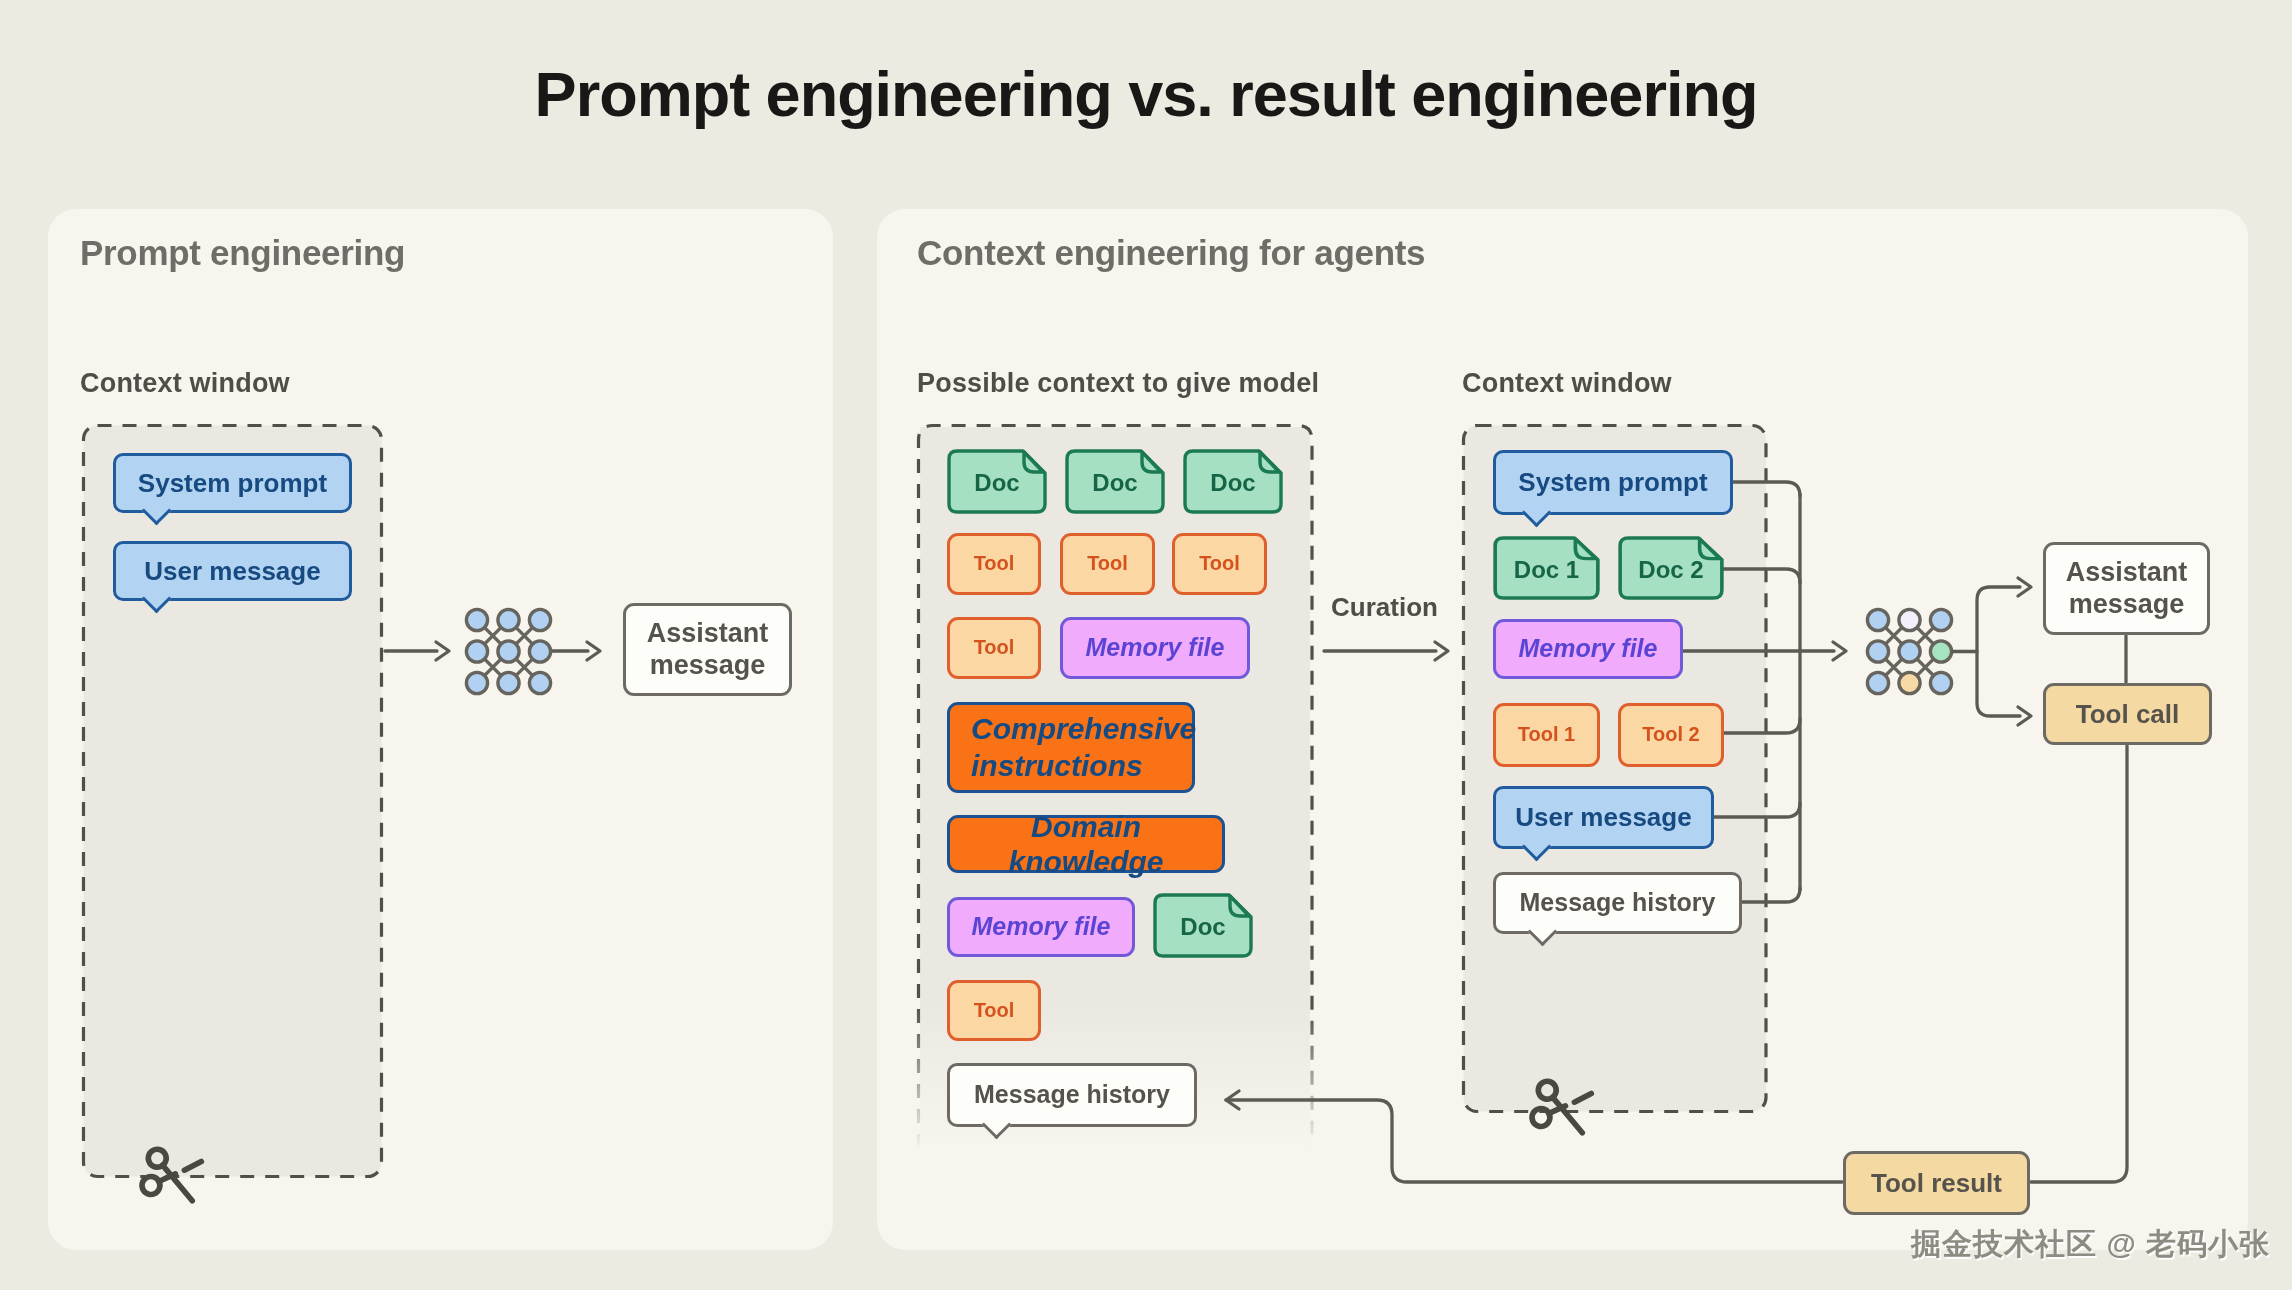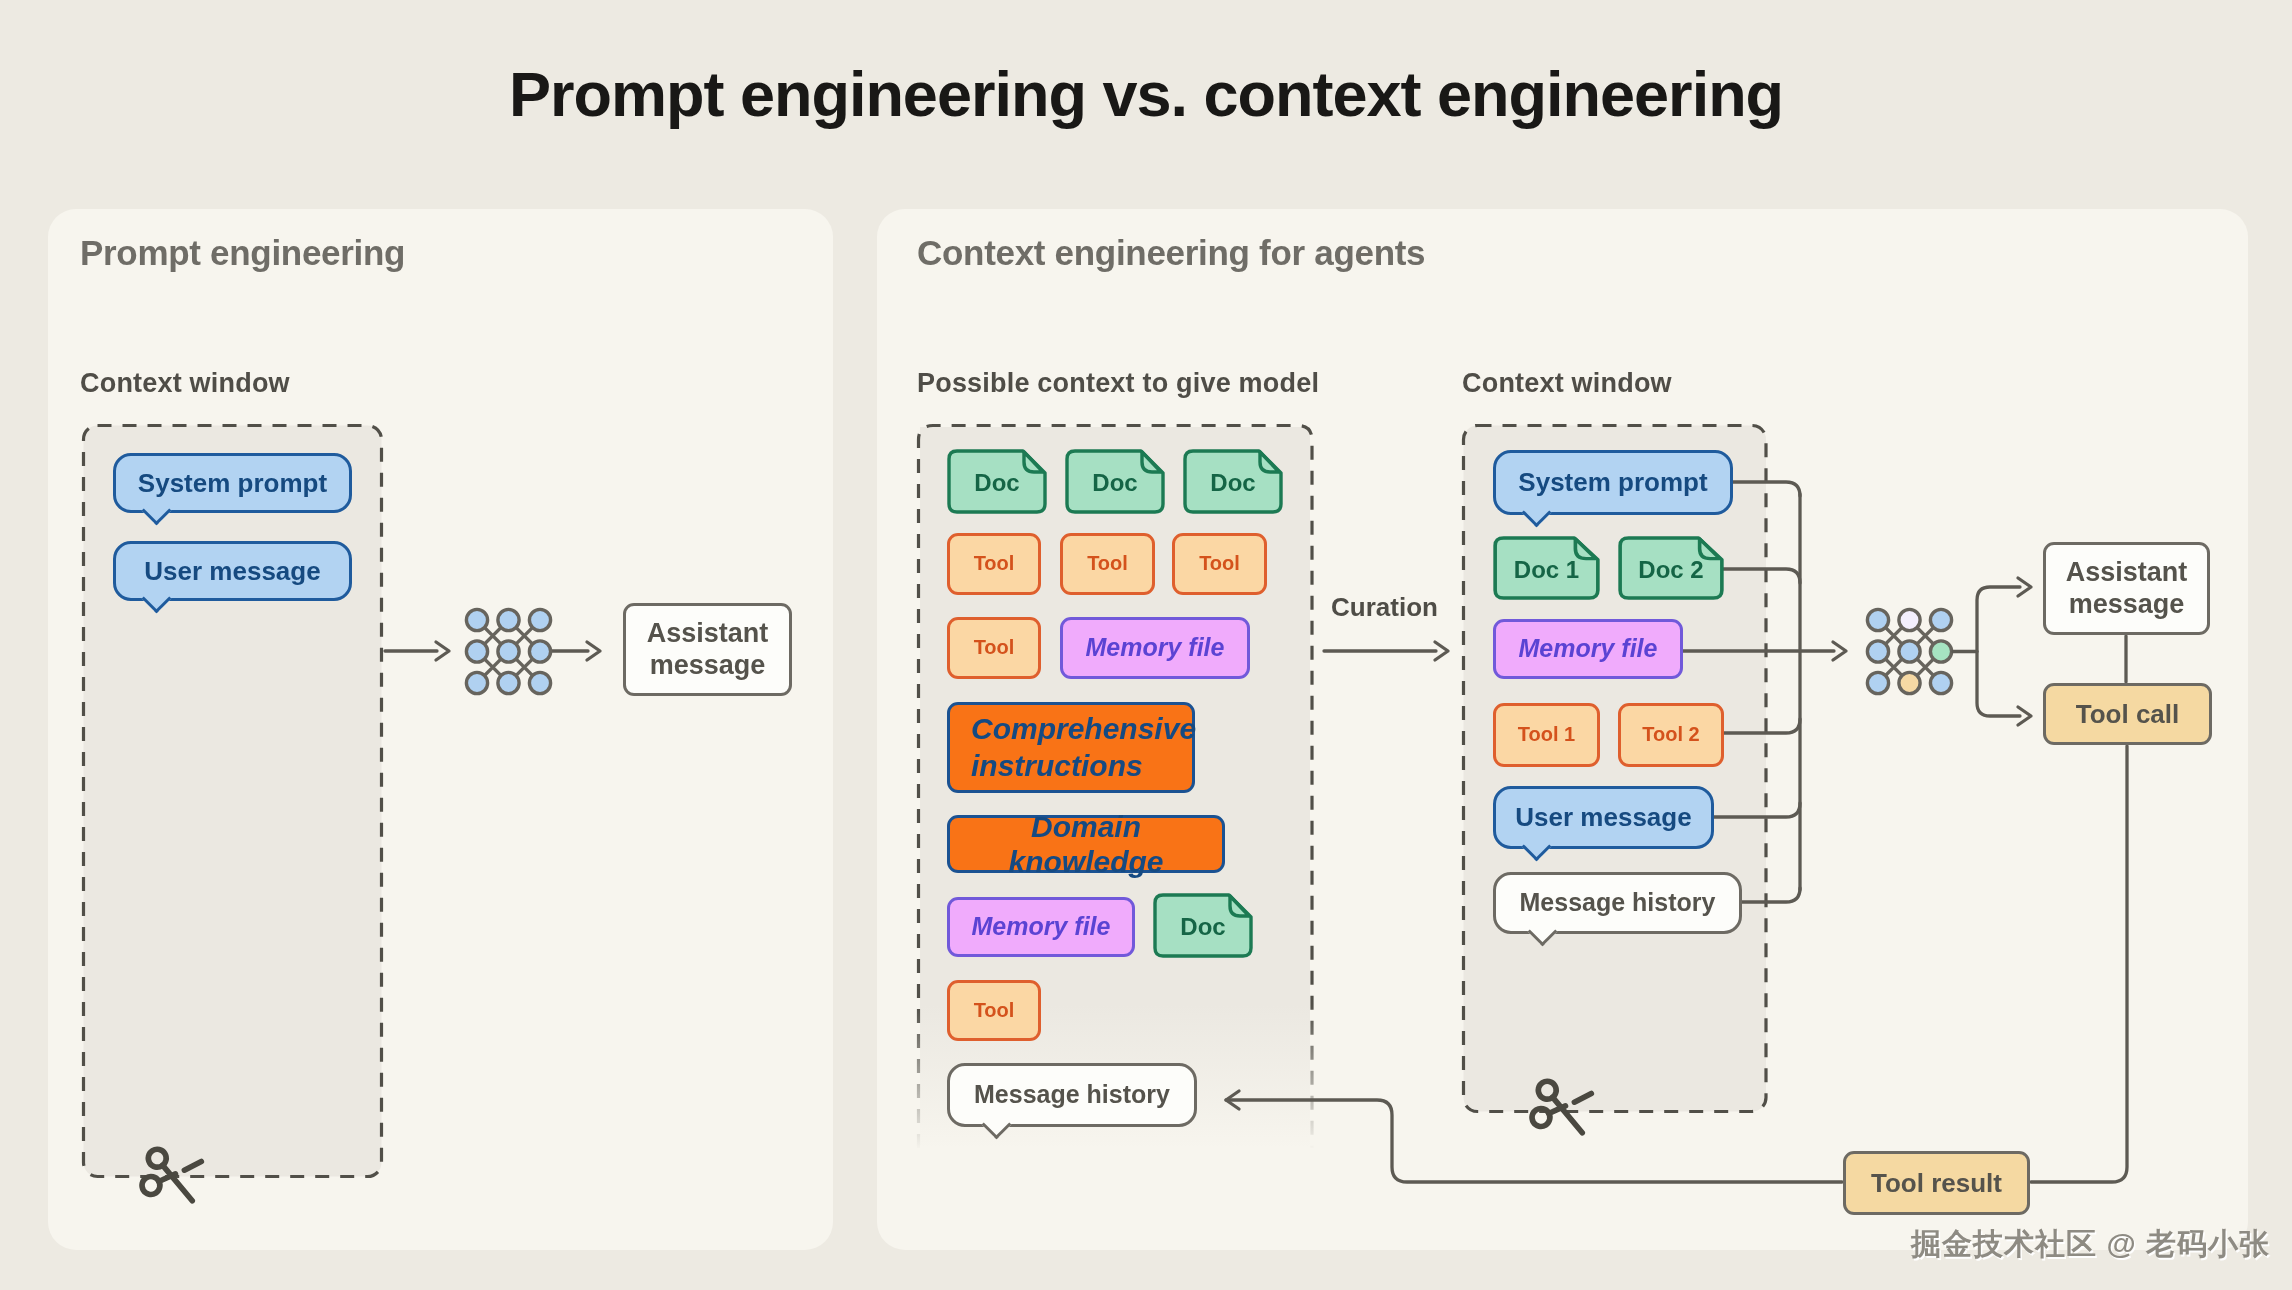--- a/index.html
+++ b/index.html
@@ -175,7 +175,7 @@
   </g>
 </svg>
 
-<div class="page-title">Prompt engineering vs. context engineering</div>
+<div class="page-title">Prompt engineering vs. result engineering</div>
 
 <div class="panel-heading" style="left:80px;top:230px;">
   <div>Prompt engineering</div>

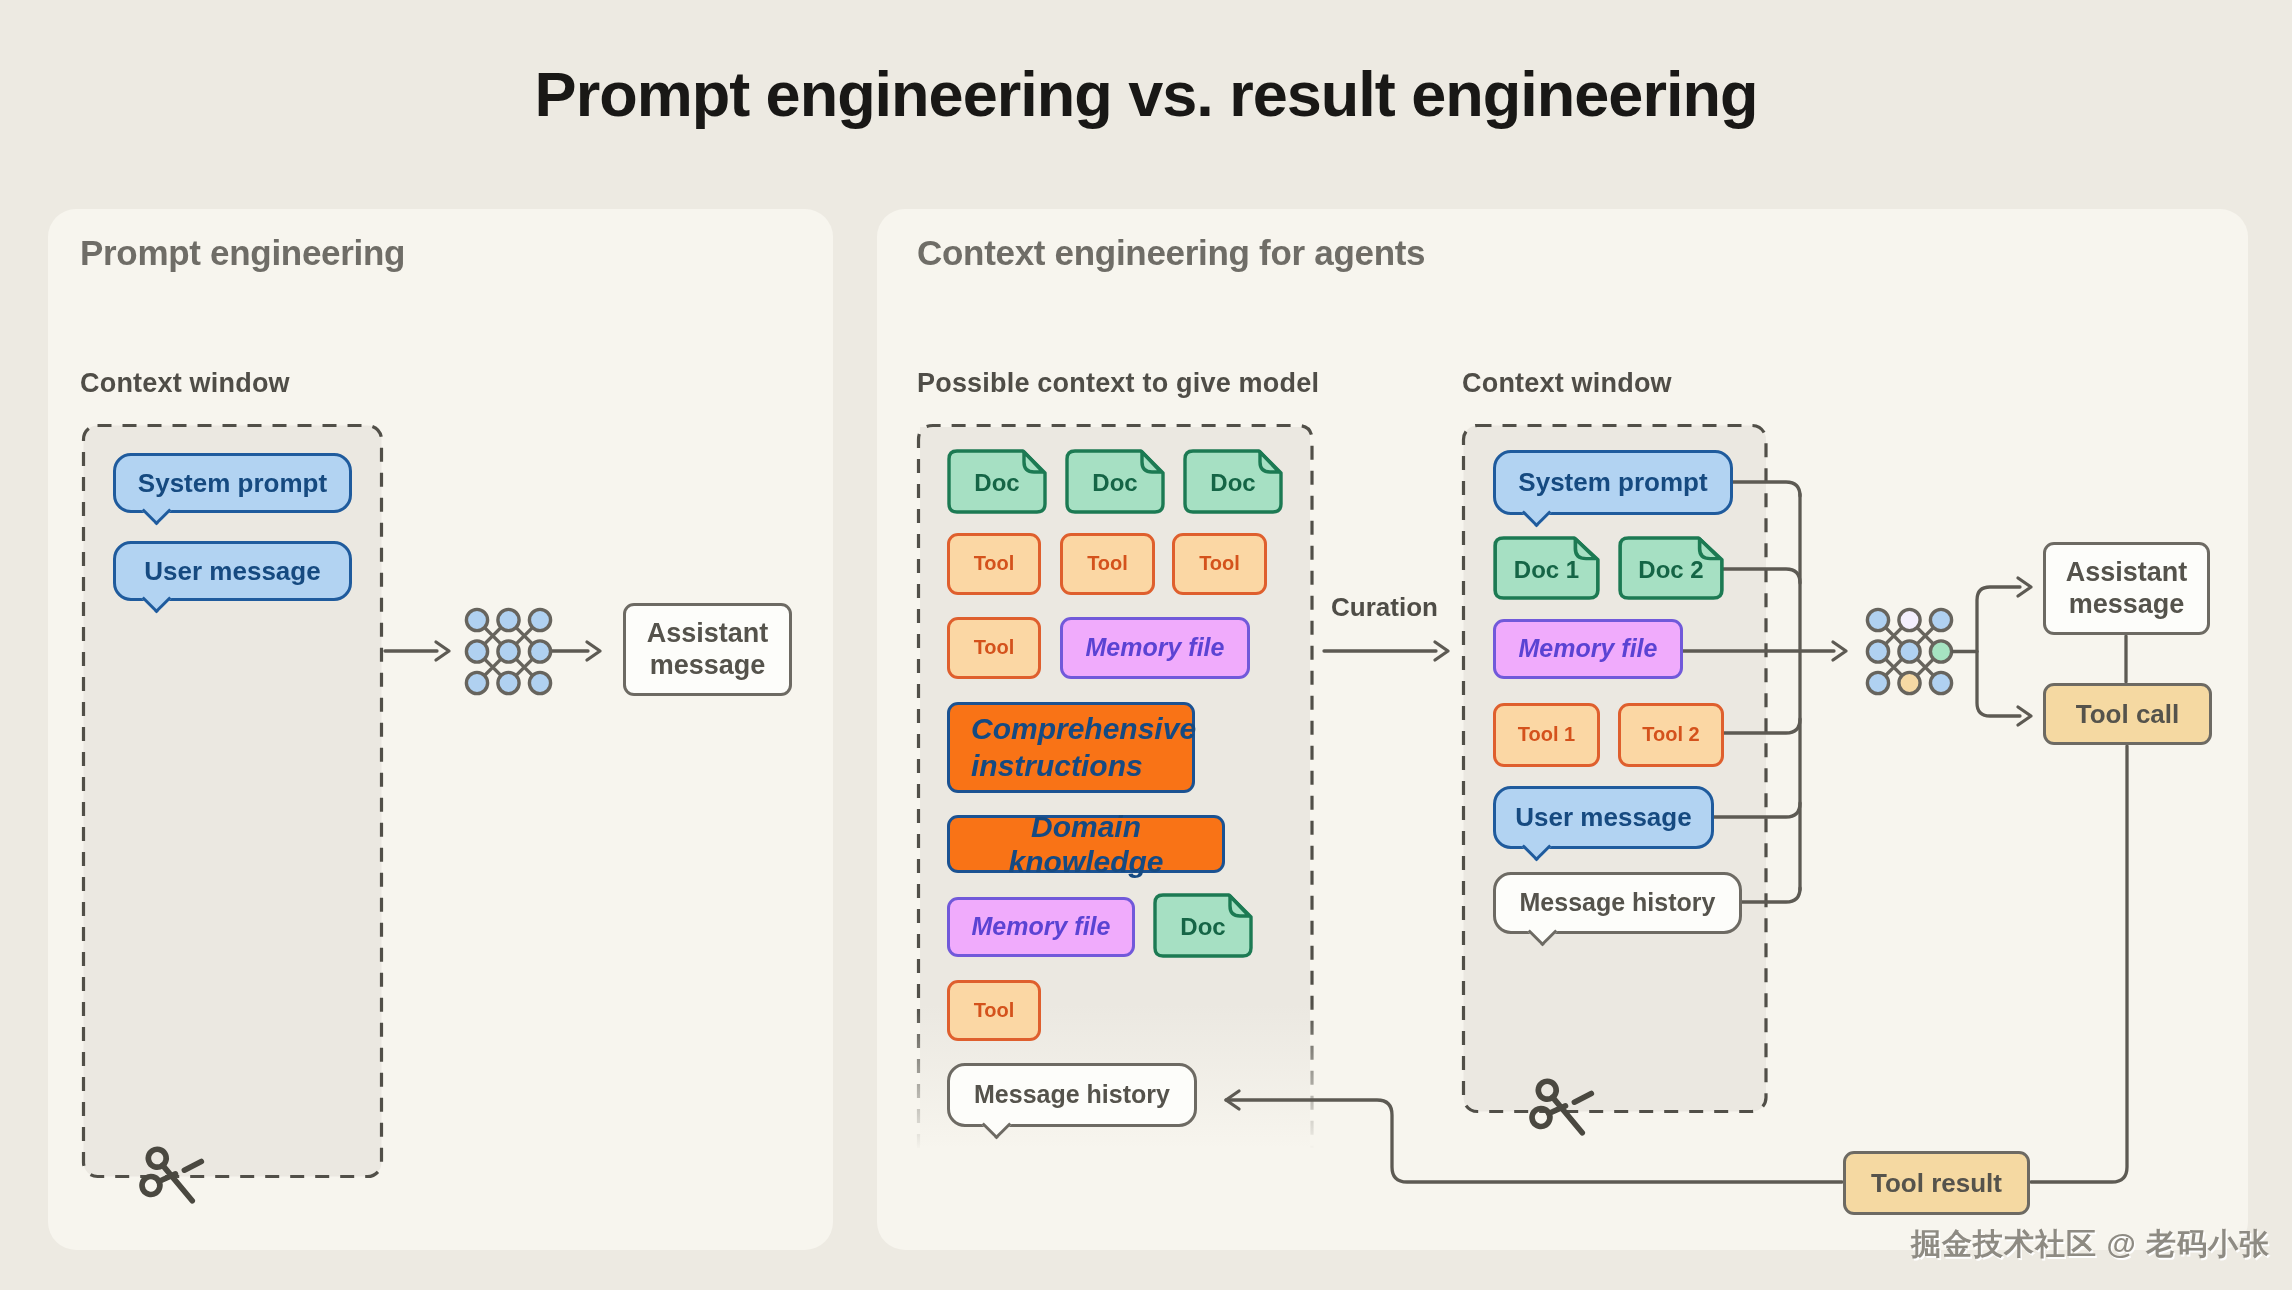--- a/index.html
+++ b/index.html
@@ -40,7 +40,7 @@
     display:flex;align-items:center;justify-content:center;
     font-weight:bold;text-align:center;line-height:1.18;
   }
-  .bubble{border-radius:18px;}
+  .bubble{border-radius:10px;}
   .tail{
     position:absolute;left:30px;bottom:-11px;width:18px;height:18px;
     transform:rotate(45deg);border-right:3.2px solid;border-bottom:3.2px solid;

